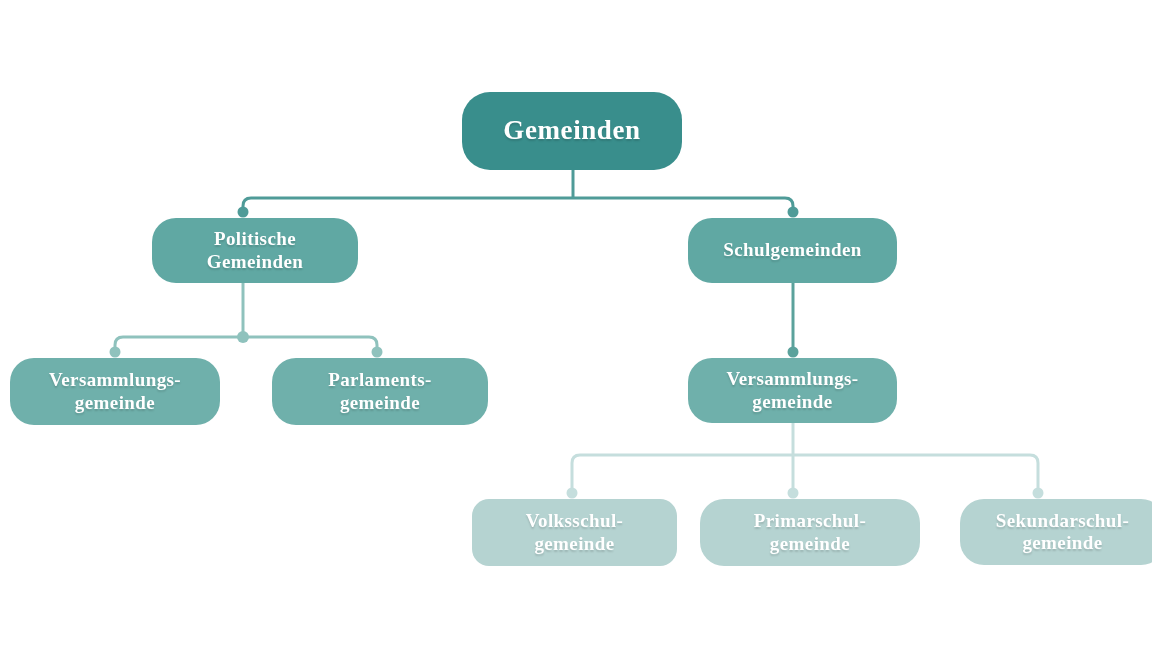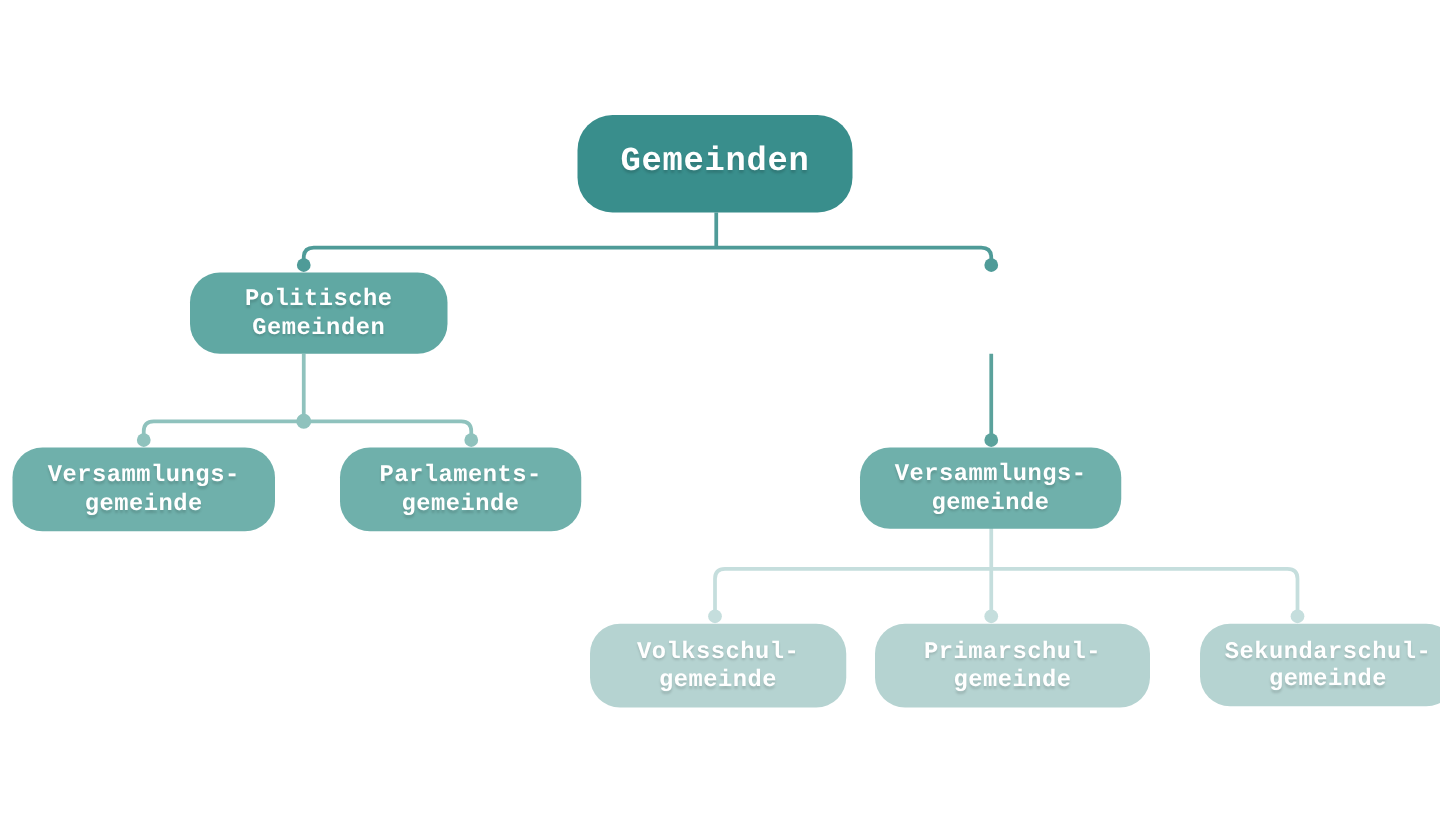--- a/index.html
+++ b/index.html
@@ -7,7 +7,7 @@
     position:relative;
     width:1152px;height:655px;
     background:#ffffff;
-    font-family:Liberation Mono, monospace;
+    font-family:Liberation Serif, serif;
     overflow:hidden;
   }
   .connectors{position:absolute;left:0;top:0;}

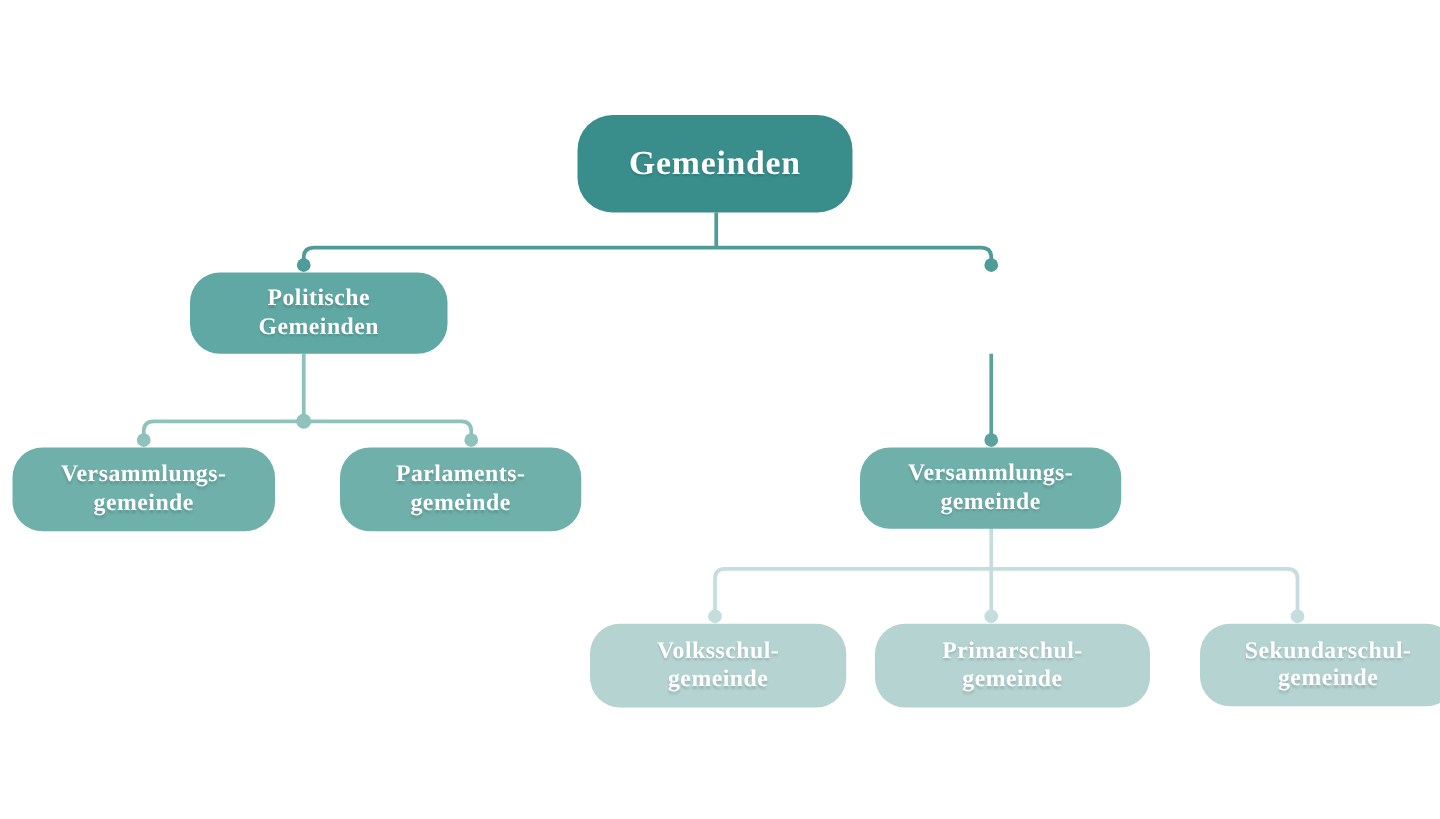--- a/index.html
+++ b/index.html
@@ -74,6 +74,9 @@
     <span>Politische
 Gemeinden</span>
   </div>
+  <div class="node mid" style="left: 688px; top: 218px; width: 209px; height: 65px; background-color: rgb(96, 168, 163);">
+    <span>Schulgemeinden</span>
+  </div>
 
   <div class="node mid" style="left: 10px; top: 358px; width: 210px; height: 67px; background-color: rgb(111, 176, 171);">
     <span>Versammlungs-

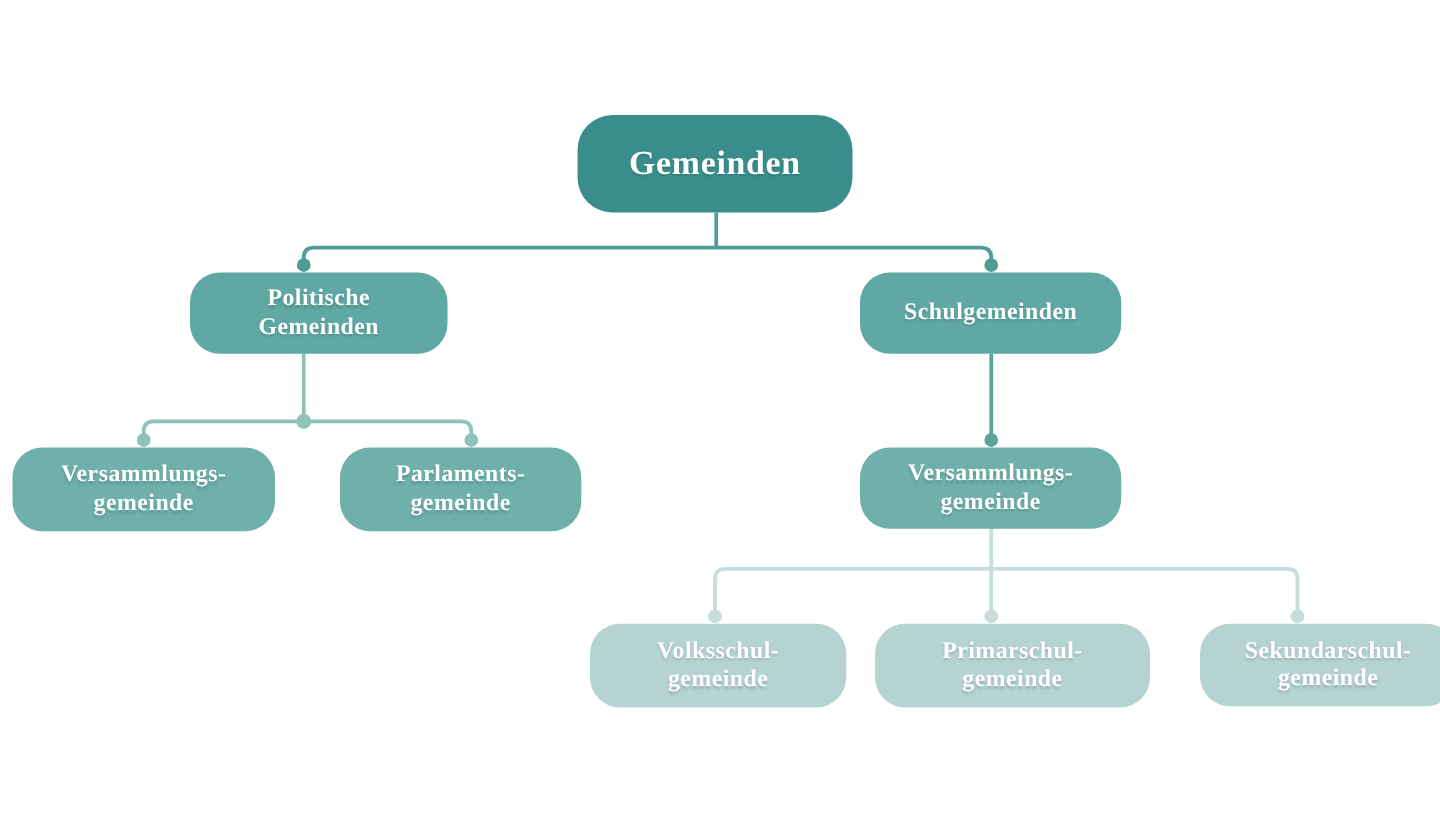--- a/index.html
+++ b/index.html
@@ -82,7 +82,7 @@
     <span>Versammlungs-
 gemeinde</span>
   </div>
-  <div class="node mid" style="left: 272px; top: 358px; width: 193px; height: 67px; background-color: rgb(111, 176, 171);">
+  <div class="node mid" style="left: 272px; top: 358px; width: 216px; height: 67px; background-color: rgb(111, 176, 171);">
     <span>Parlaments-
 gemeinde</span>
   </div>

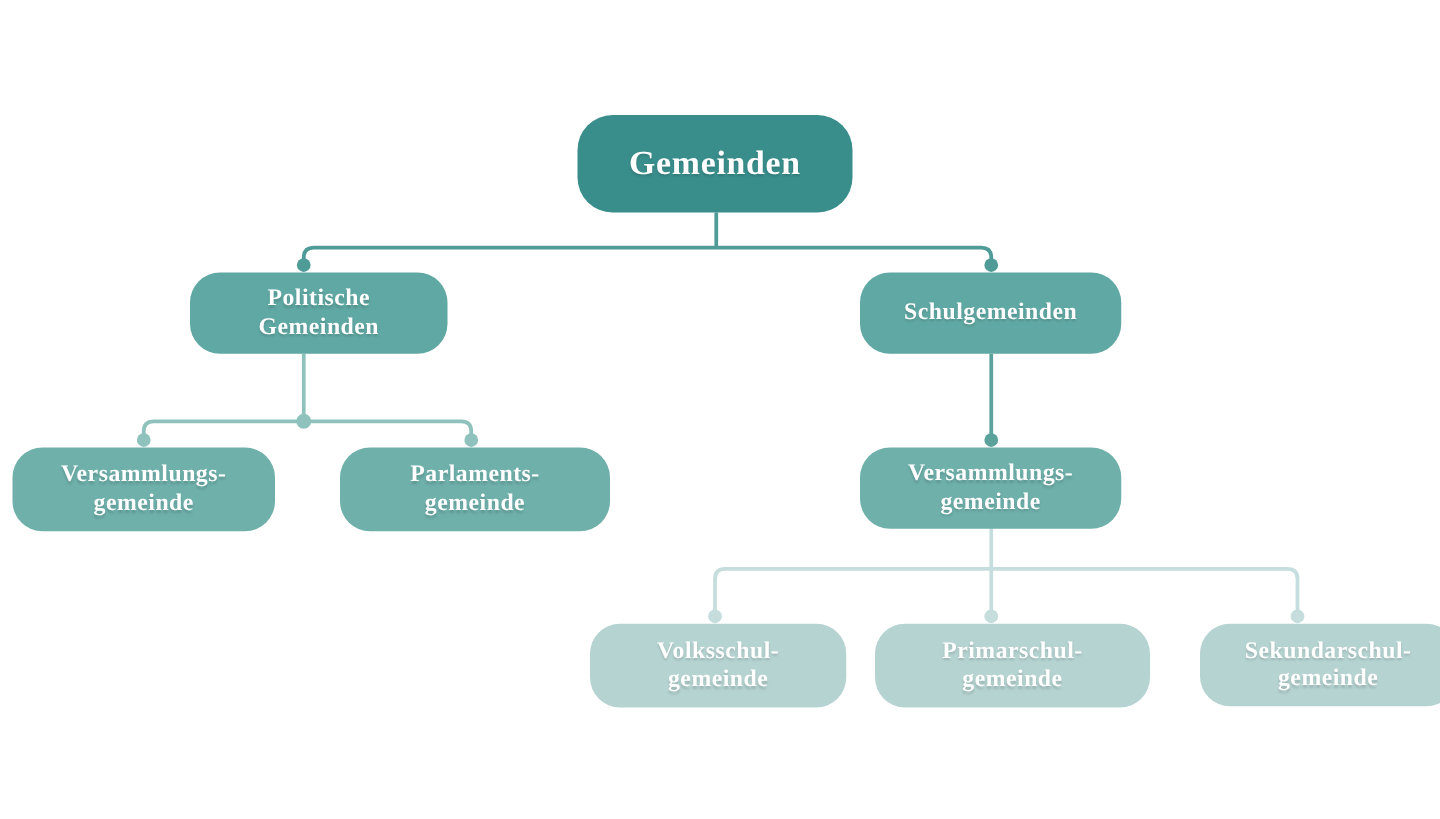--- a/index.html
+++ b/index.html
@@ -91,7 +91,7 @@
 gemeinde</span>
   </div>
 
-  <div class="node mid" style="left: 472px; top: 499px; width: 205px; height: 67px; background-color: rgb(181, 211, 209);">
+  <div class="node mid" style="left: 472px; top: 499px; width: 205px; height: 67px; background-color: rgb(181, 211, 209); border-radius: 17px;">
     <span>Volksschul-
 gemeinde</span>
   </div>

